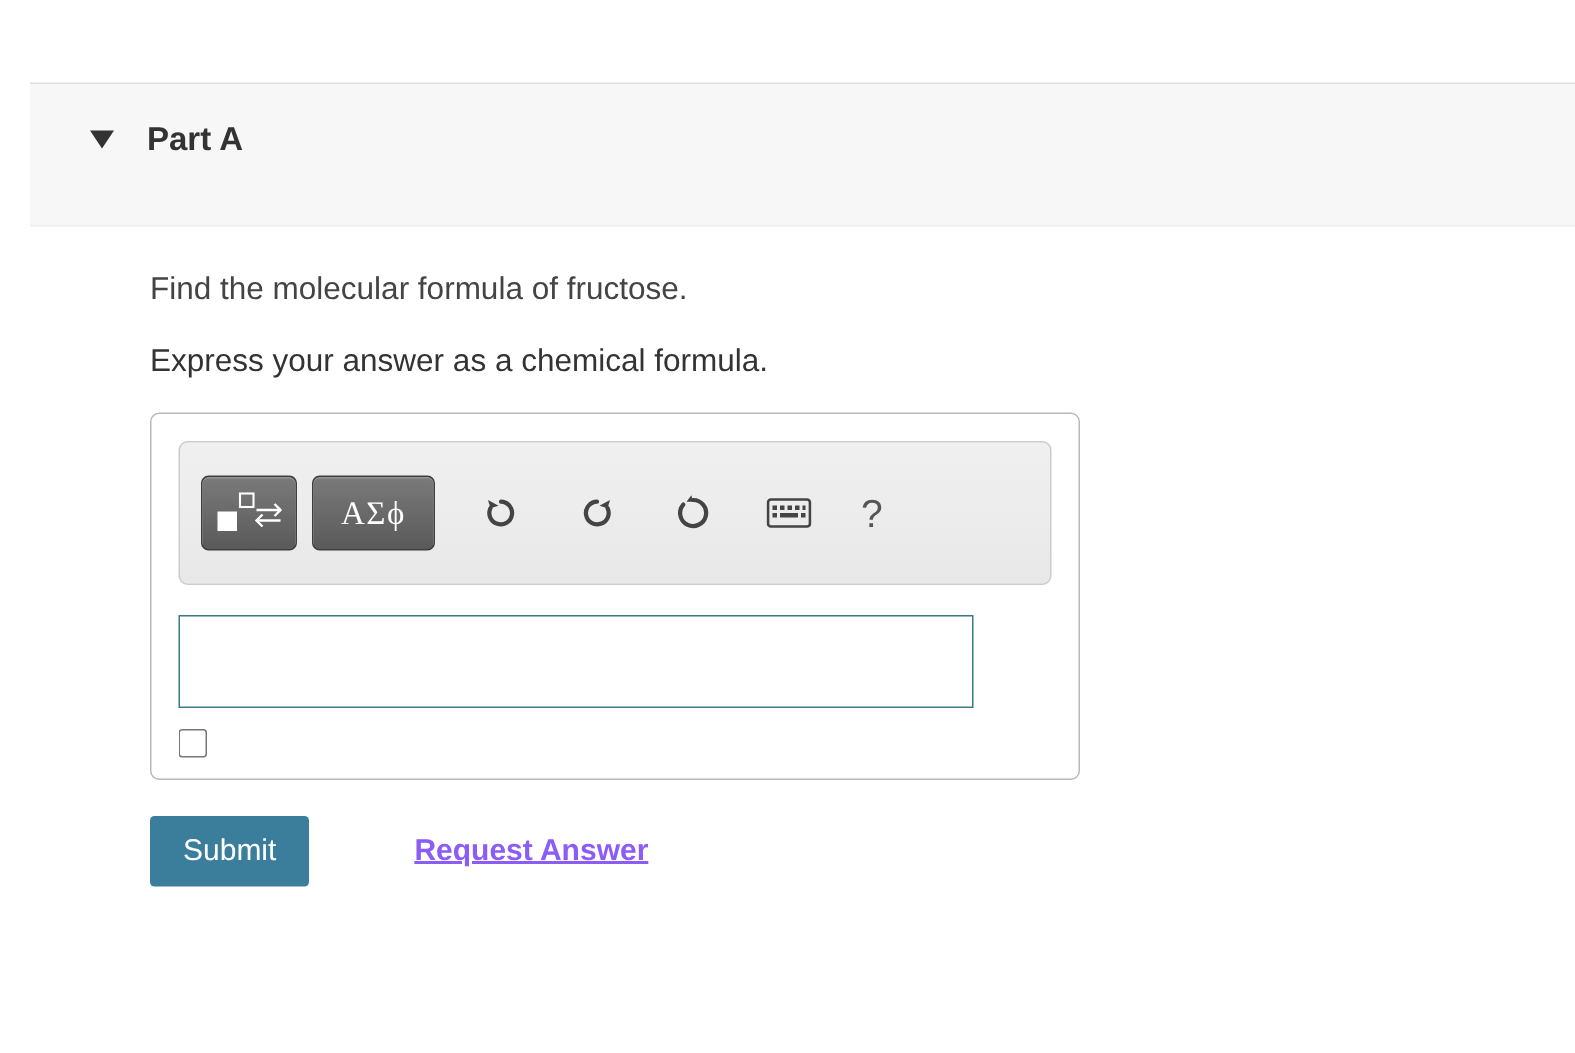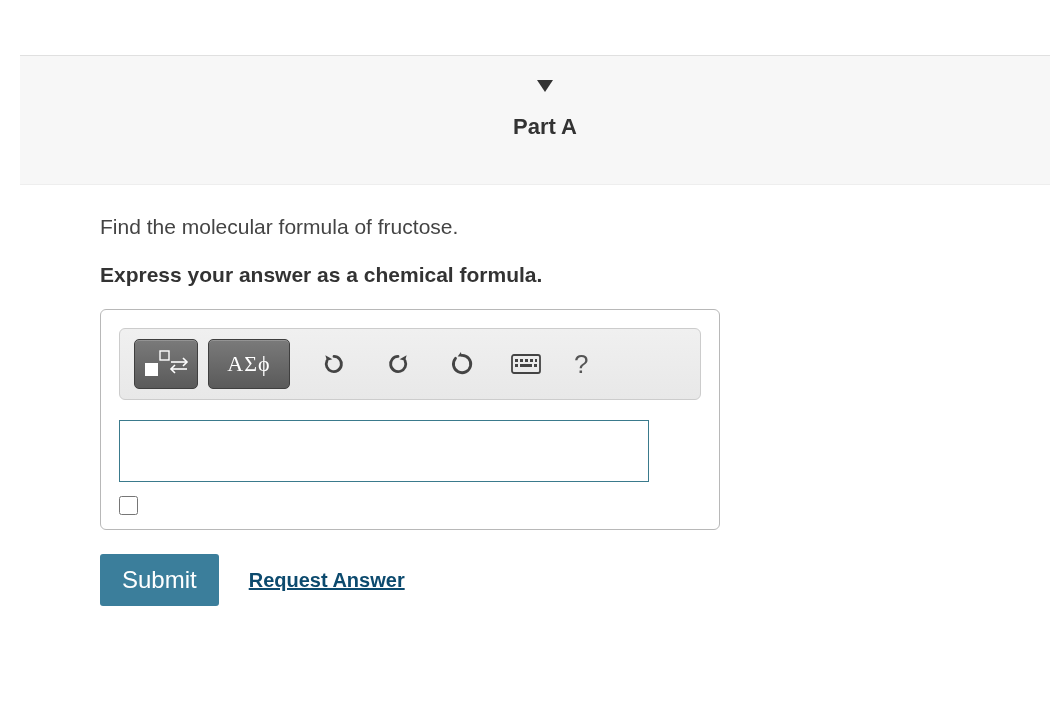--- a/index.html
+++ b/index.html
@@ -23,7 +23,6 @@
       align-items: center;
       gap: 22px;
       margin-left: 20px;
-      flex-direction: column;
     }
     .caret-down {
       width: 0; height: 0;

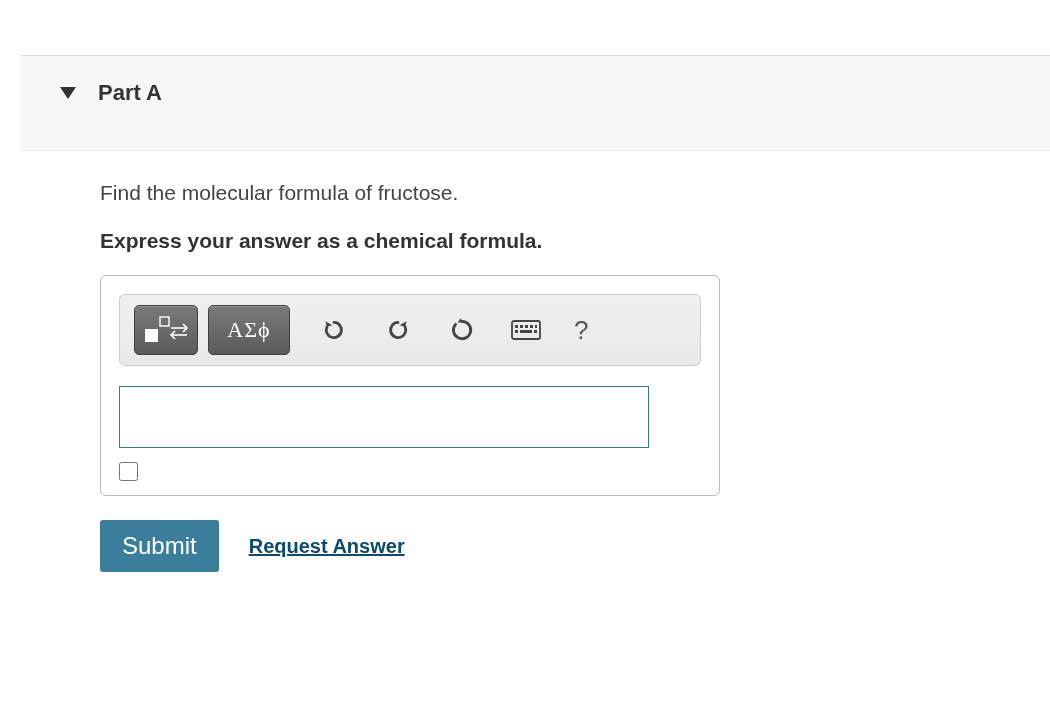--- a/index.html
+++ b/index.html
@@ -45,7 +45,7 @@
     }
     .instruction {
       font-size: 21px;
-      font-weight: 700;
+      font-weight: 400;
       color: #333;
       margin-bottom: 22px;
     }

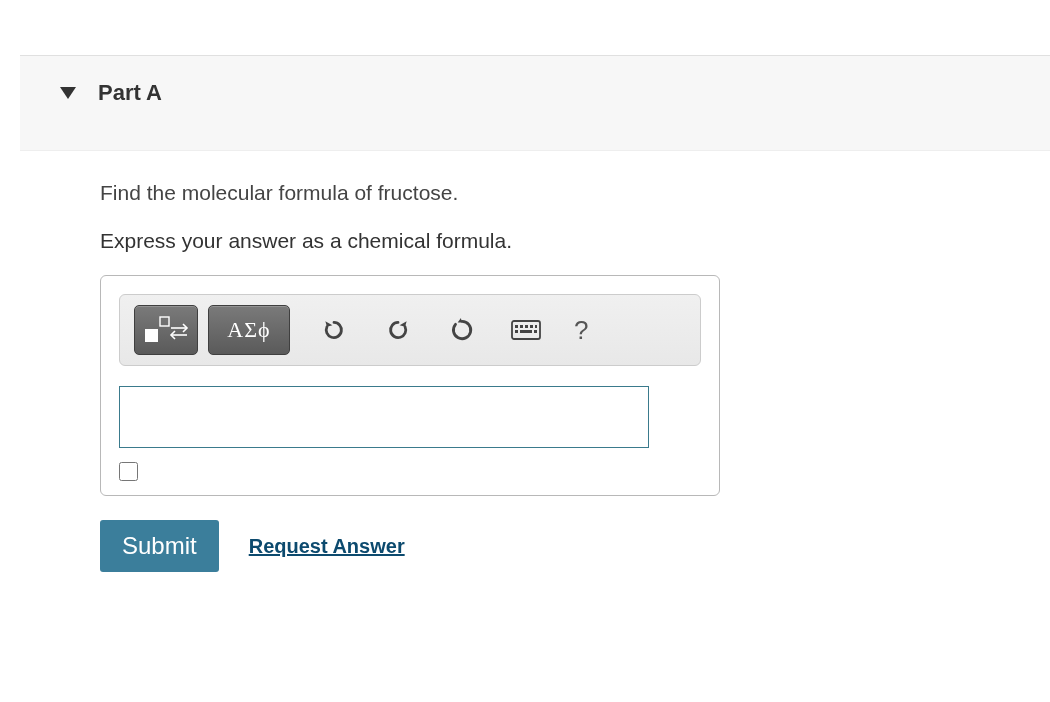--- a/index.html
+++ b/index.html
@@ -59,7 +59,7 @@
       background: linear-gradient(#f0f0f0, #e8e8e8);
       border: 1px solid #ccc;
       border-radius: 6px;
-      padding: 10px 14px;
+      padding: 22px 14px;
       display: flex;
       align-items: center;
       gap: 10px;

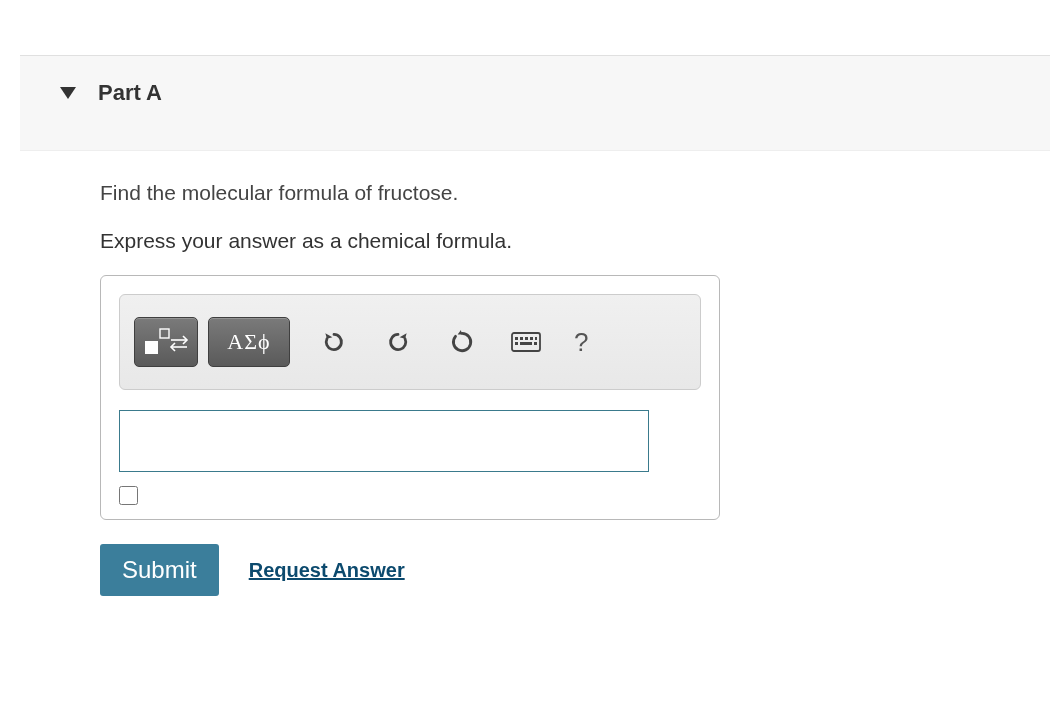--- a/index.html
+++ b/index.html
@@ -130,7 +130,7 @@
     .submit-btn {
       background: #3b7e9b;
       color: #fff;
-      font-size: 24px;
+      font-size: 20px;
       border: none;
       border-radius: 3px;
       padding: 12px 22px;

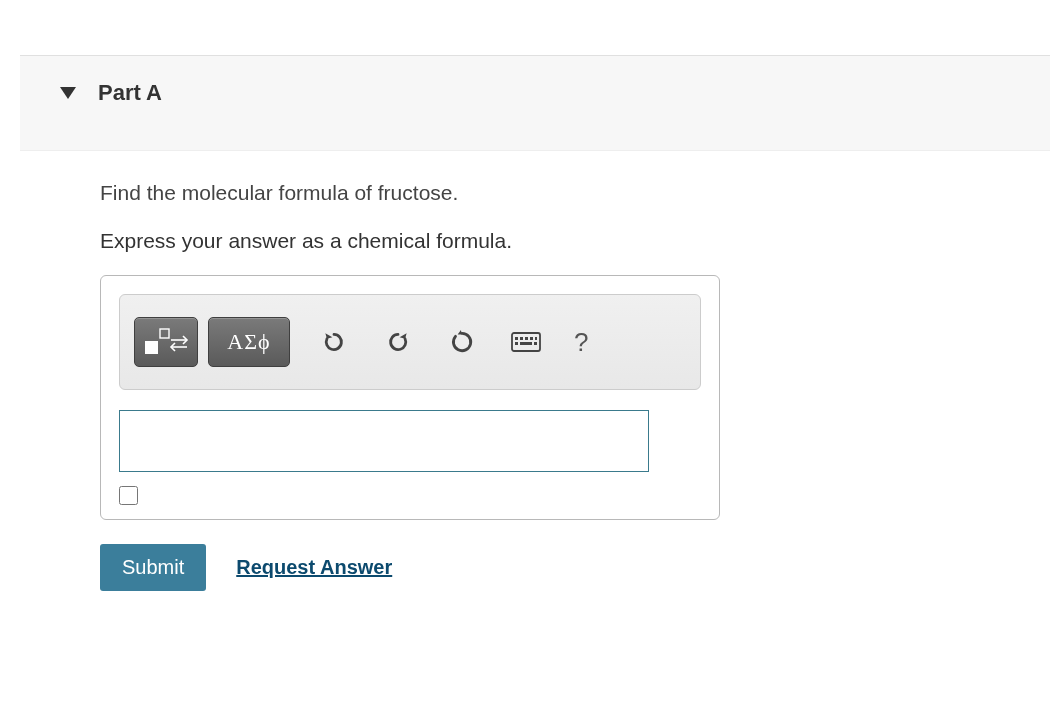--- a/index.html
+++ b/index.html
@@ -137,11 +137,12 @@
       cursor: pointer;
     }
     .request-link {
-      color: #0c4a6e;
+      color: #8b5cf6;
       font-size: 20px;
       font-weight: 700;
       text-decoration: underline;
       cursor: pointer;
+      margin-left: 40px;
     }
   </style>
 </head>

